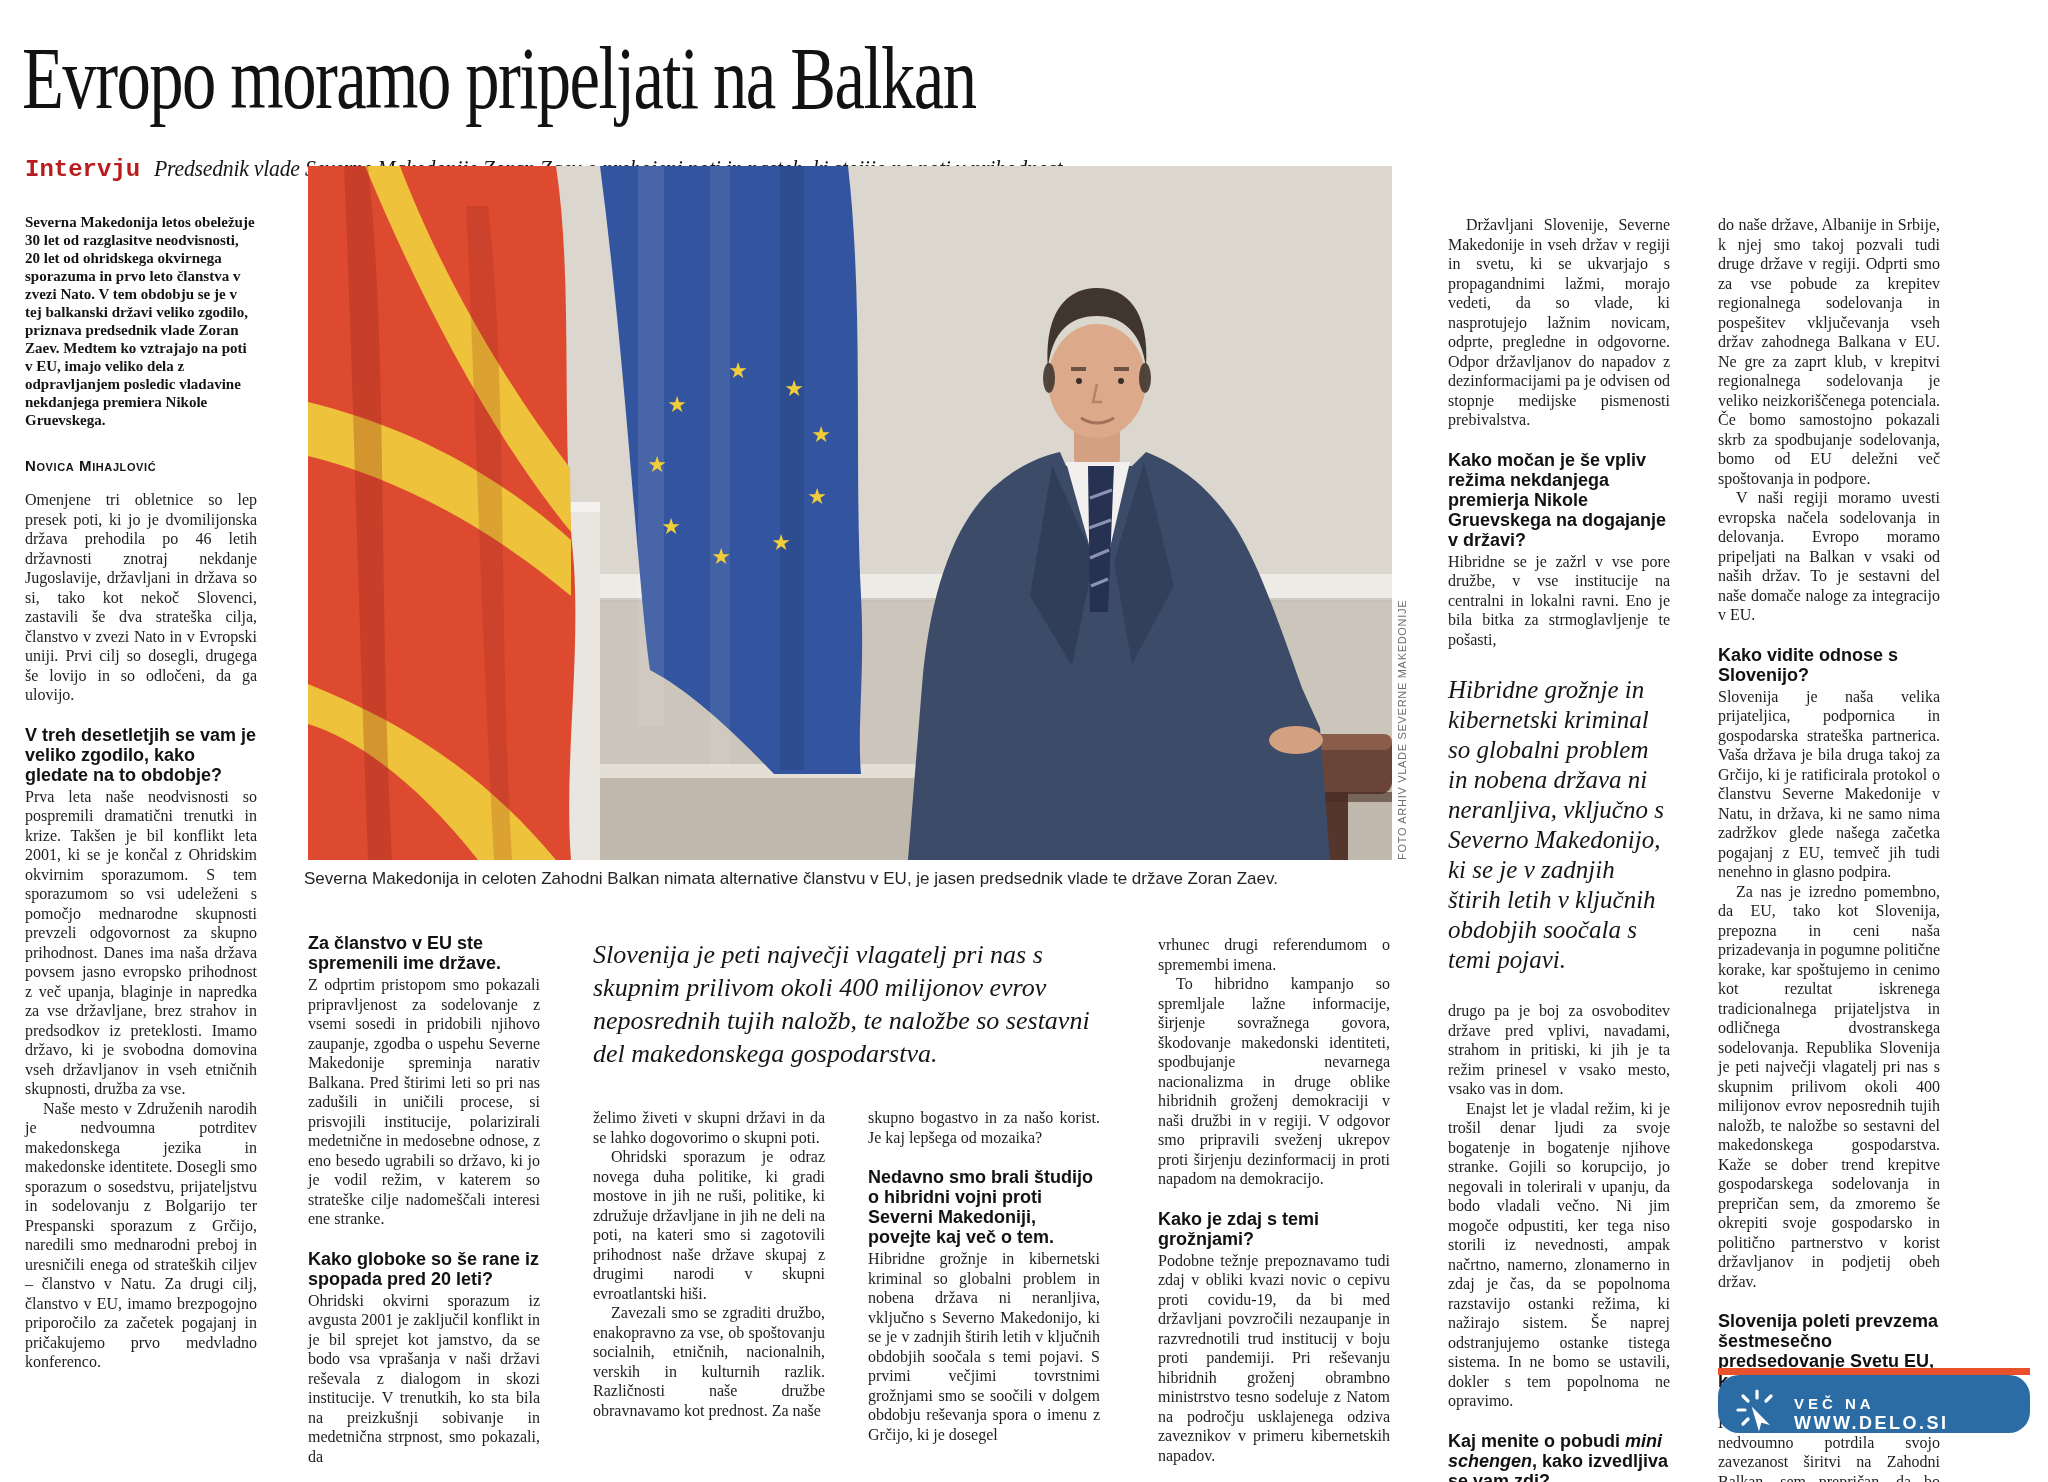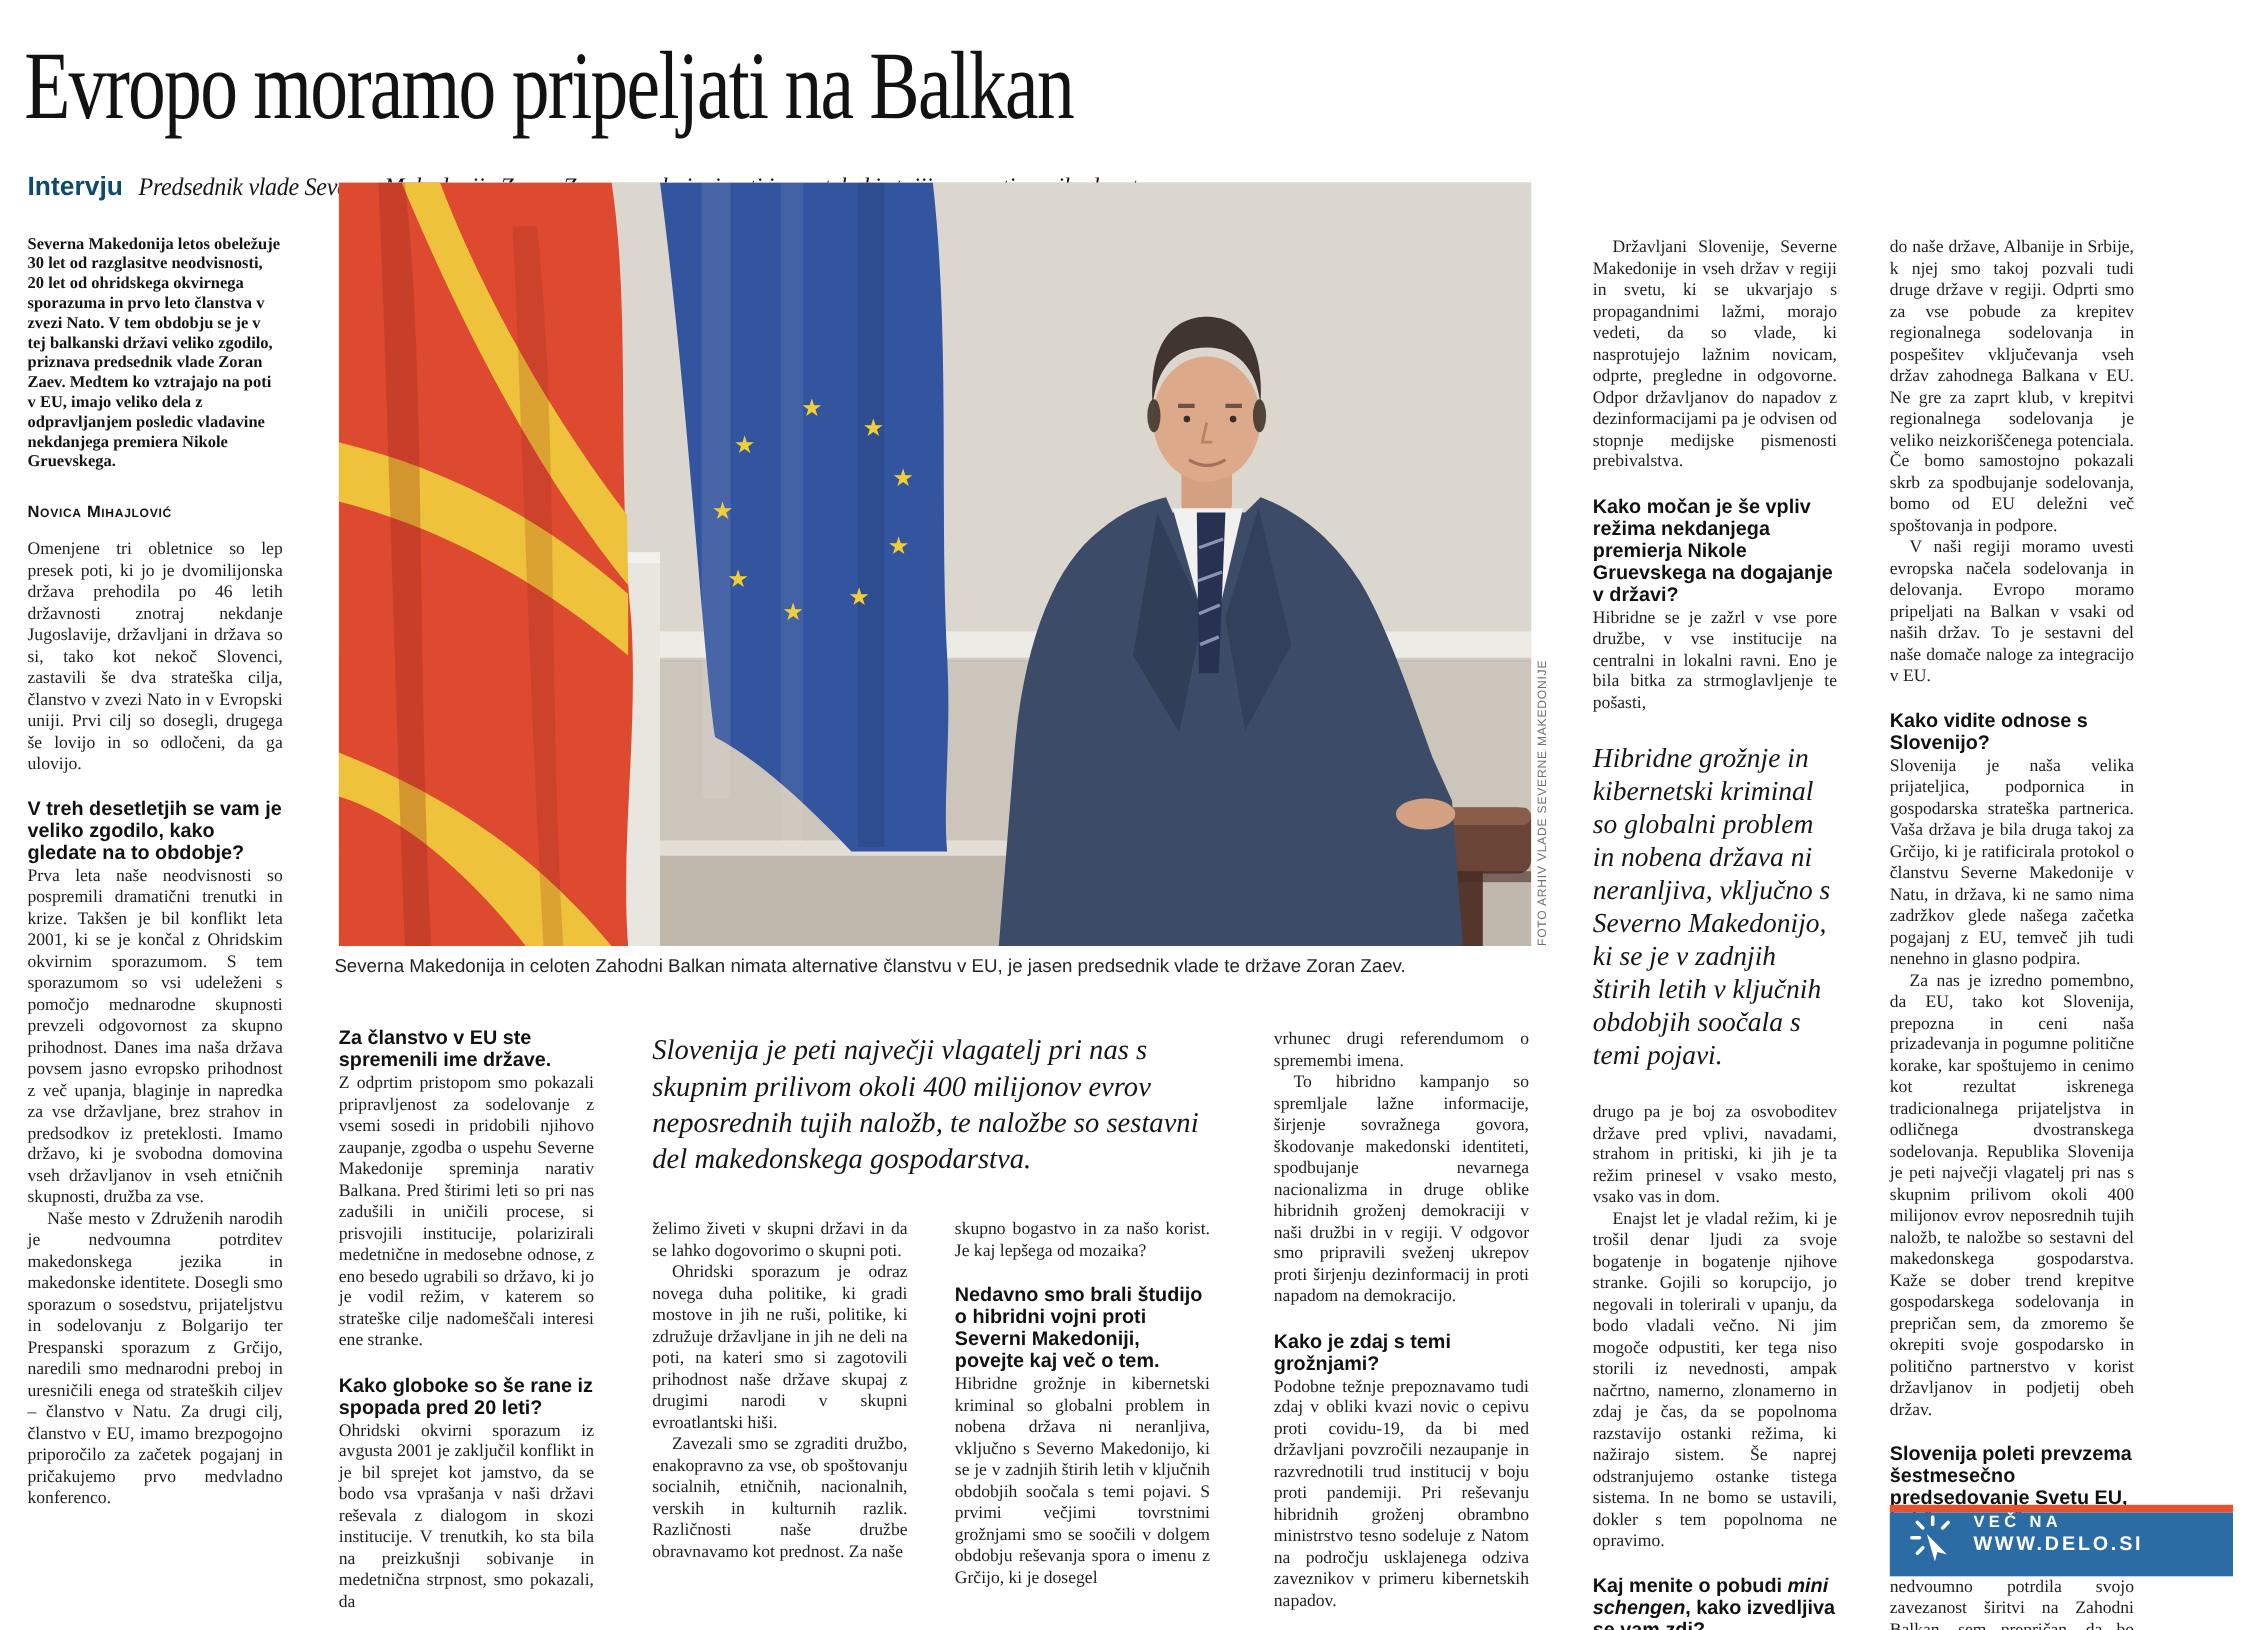--- a/index.html
+++ b/index.html
@@ -9,7 +9,7 @@
         font-weight:500;font-size:88px;letter-spacing:-2px;white-space:nowrap;color:#121212;
         transform:scaleX(.78);transform-origin:left top;}
   .kickrow{position:absolute;left:25px;top:156px;white-space:nowrap;}
-  .kicker{font-family:Liberation Sans, sans-serif;font-weight:bold;font-size:24px;color:#0c4a6e;}
+  .kicker{font-family:Liberation Mono, monospace;font-weight:bold;font-size:24px;color:#b91c1c;}
   .subtitle{font-family:"Liberation Serif",serif;font-style:italic;font-size:23px;color:#161616;
         margin-left:14px;letter-spacing:-.3px;display:inline-block;transform:scaleX(.95);transform-origin:left;}
   .col{position:absolute;}

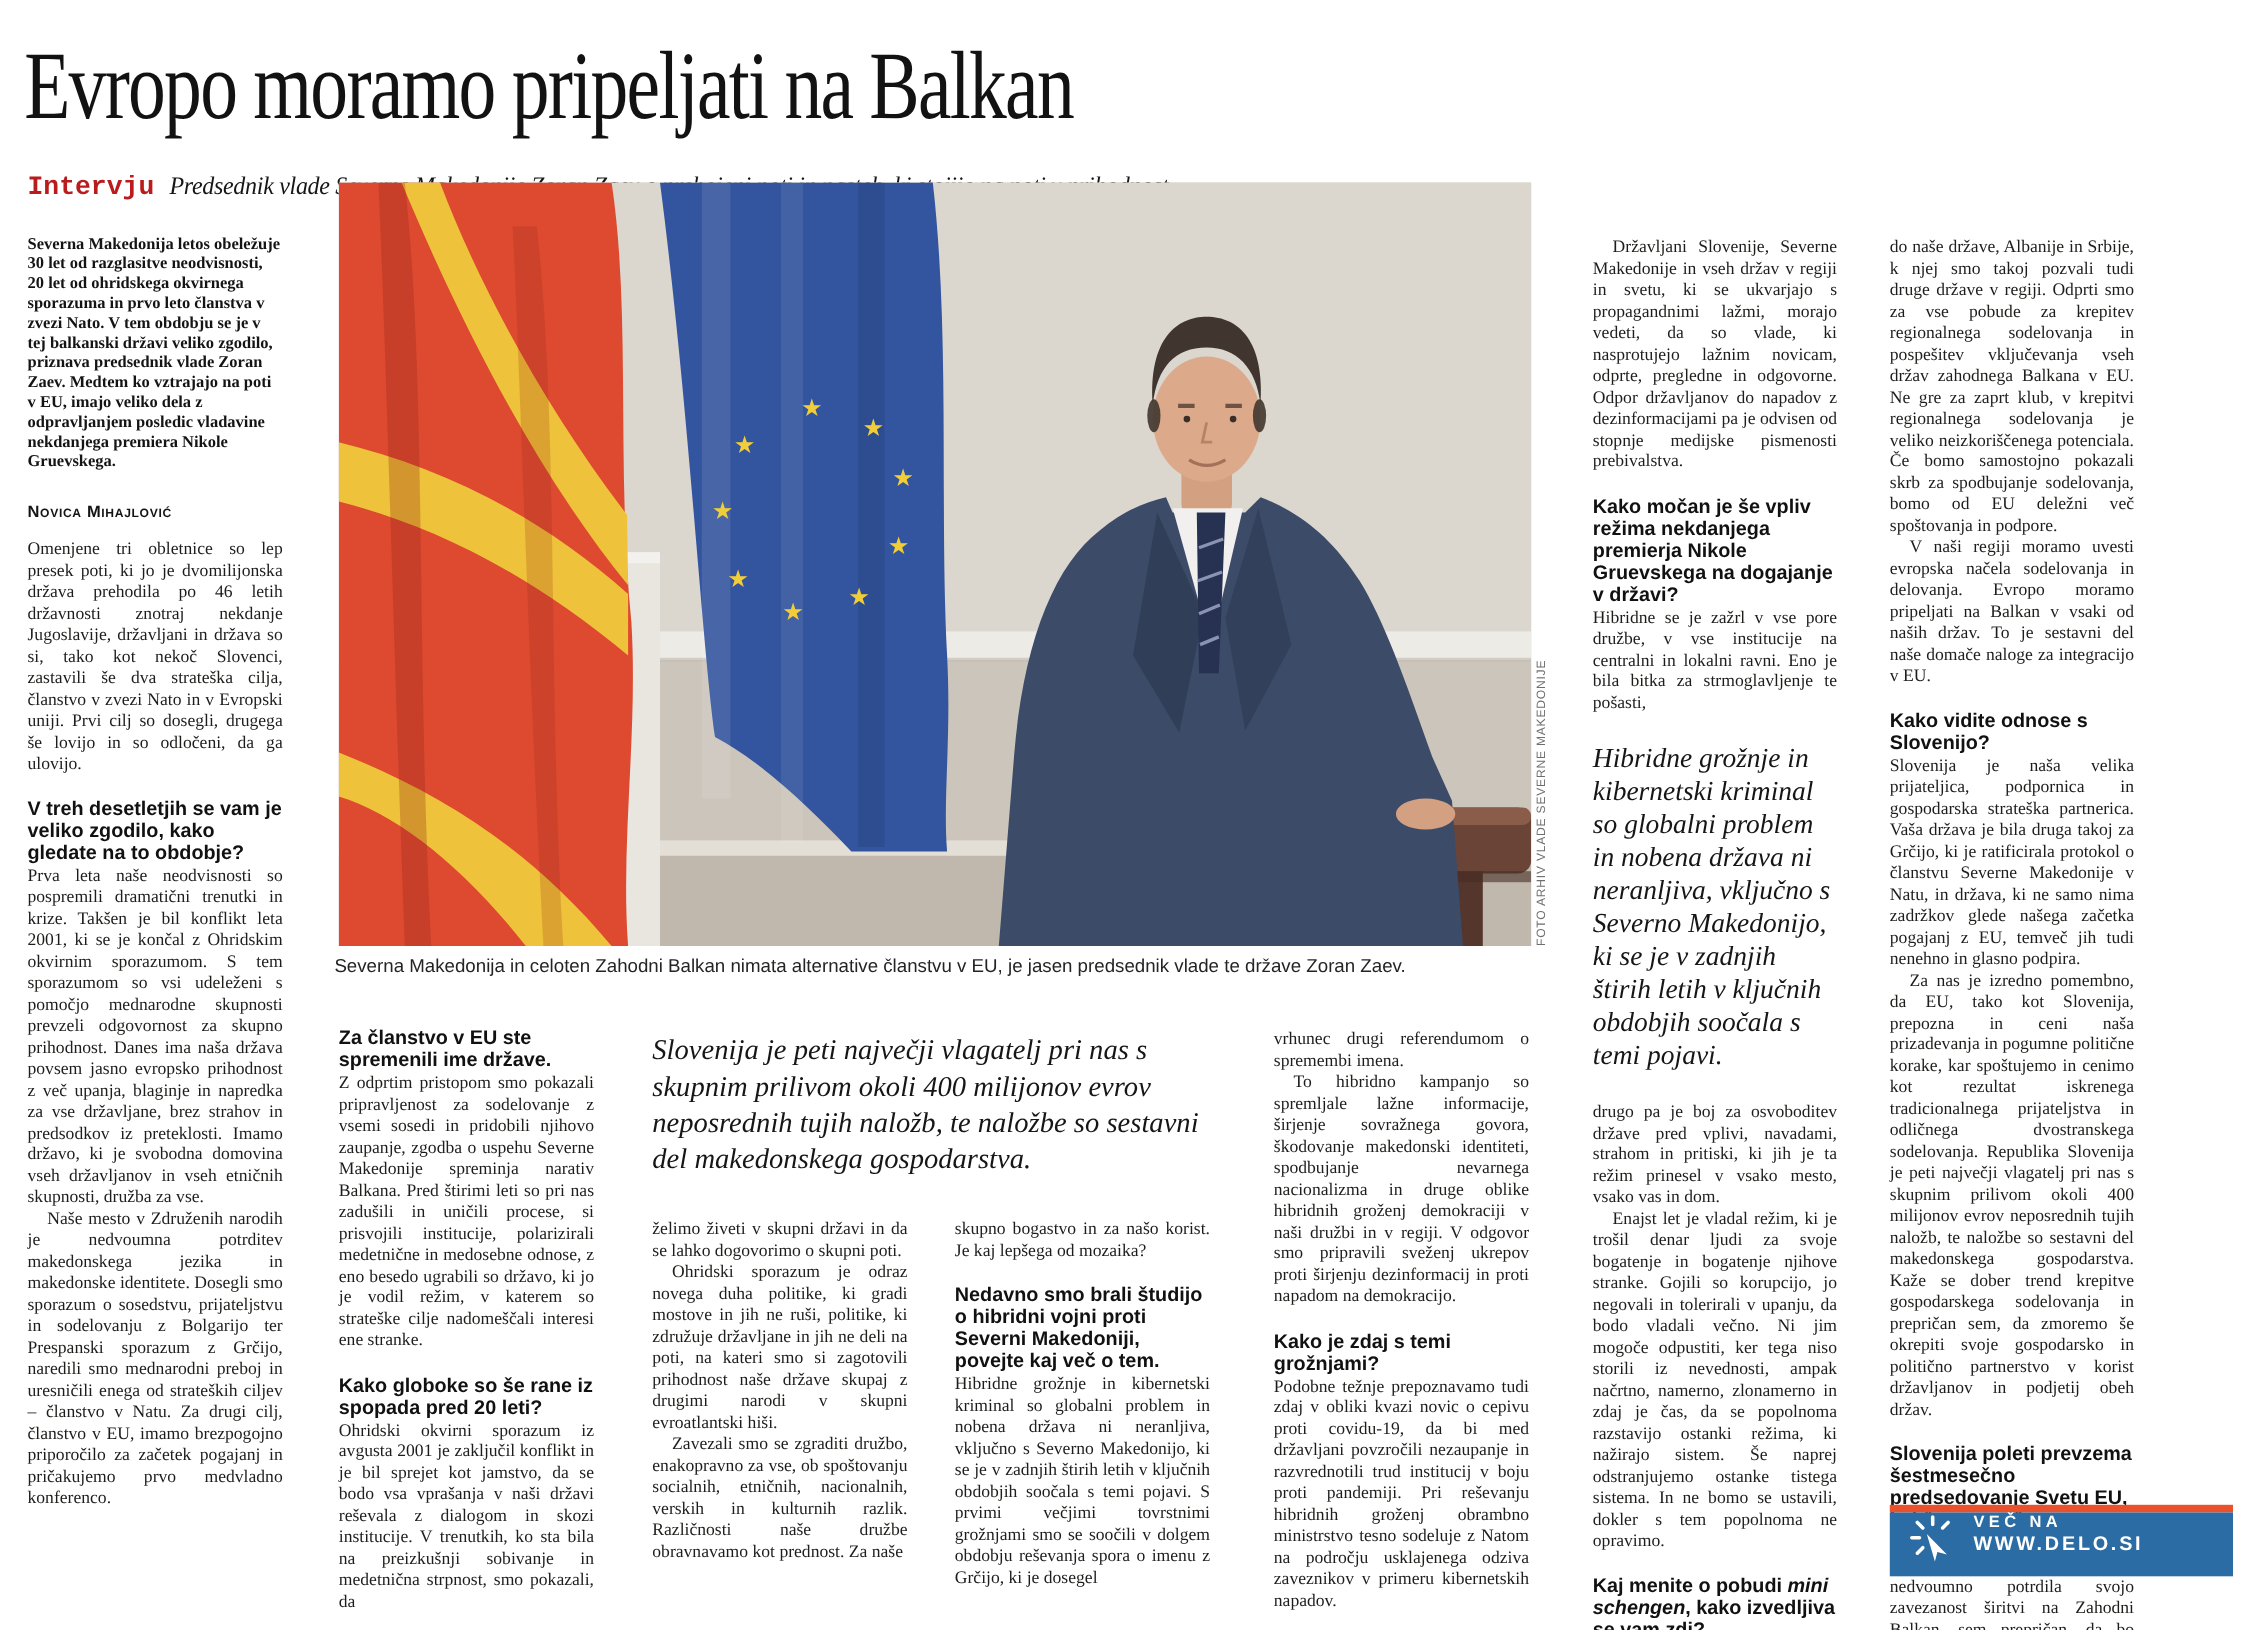--- a/index.html
+++ b/index.html
@@ -36,7 +36,7 @@
   .pull-inline{margin:26px 0 26px;line-height:30px;}
   .badge{position:absolute;left:1718px;top:1368px;width:312px;}
   .badge-bar{height:7px;background:#e8512c;}
-  .badge-box{height:58px;background:#2a6ca3;display:flex;align-items:flex-start;gap:14px;padding-left:16px;box-sizing:border-box;}
+  .badge-box{height:58px;background:#2a6ca3;display:flex;align-items:flex-end;gap:14px;padding-left:16px;box-sizing:border-box;border-radius:21px;}
   .badge-text{display:flex;flex-direction:column;justify-content:center;}
   .badge-l1{font-family:"Liberation Sans",sans-serif;font-weight:bold;font-size:15px;
         letter-spacing:4px;color:#fff;line-height:18px;}

